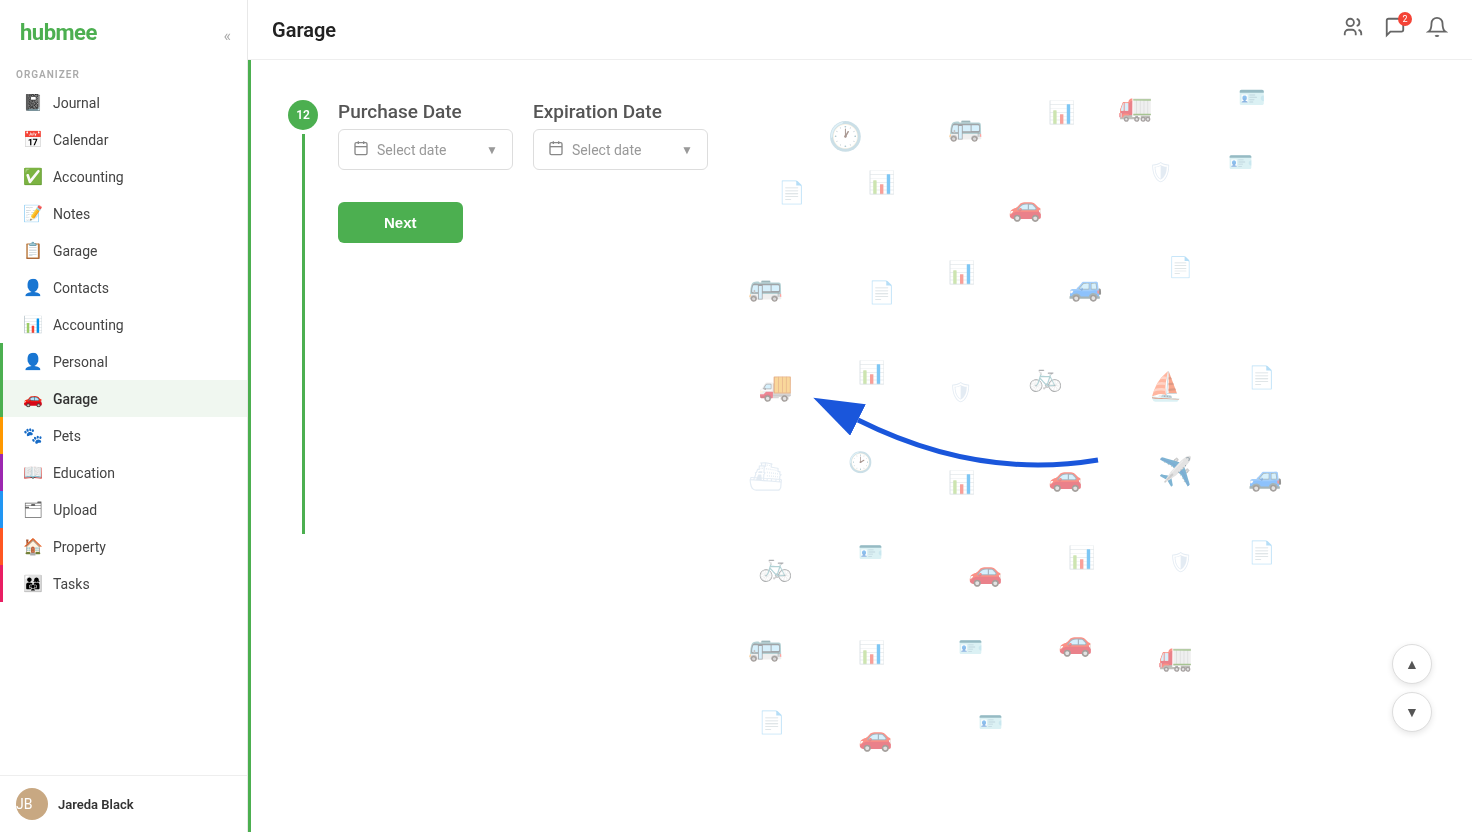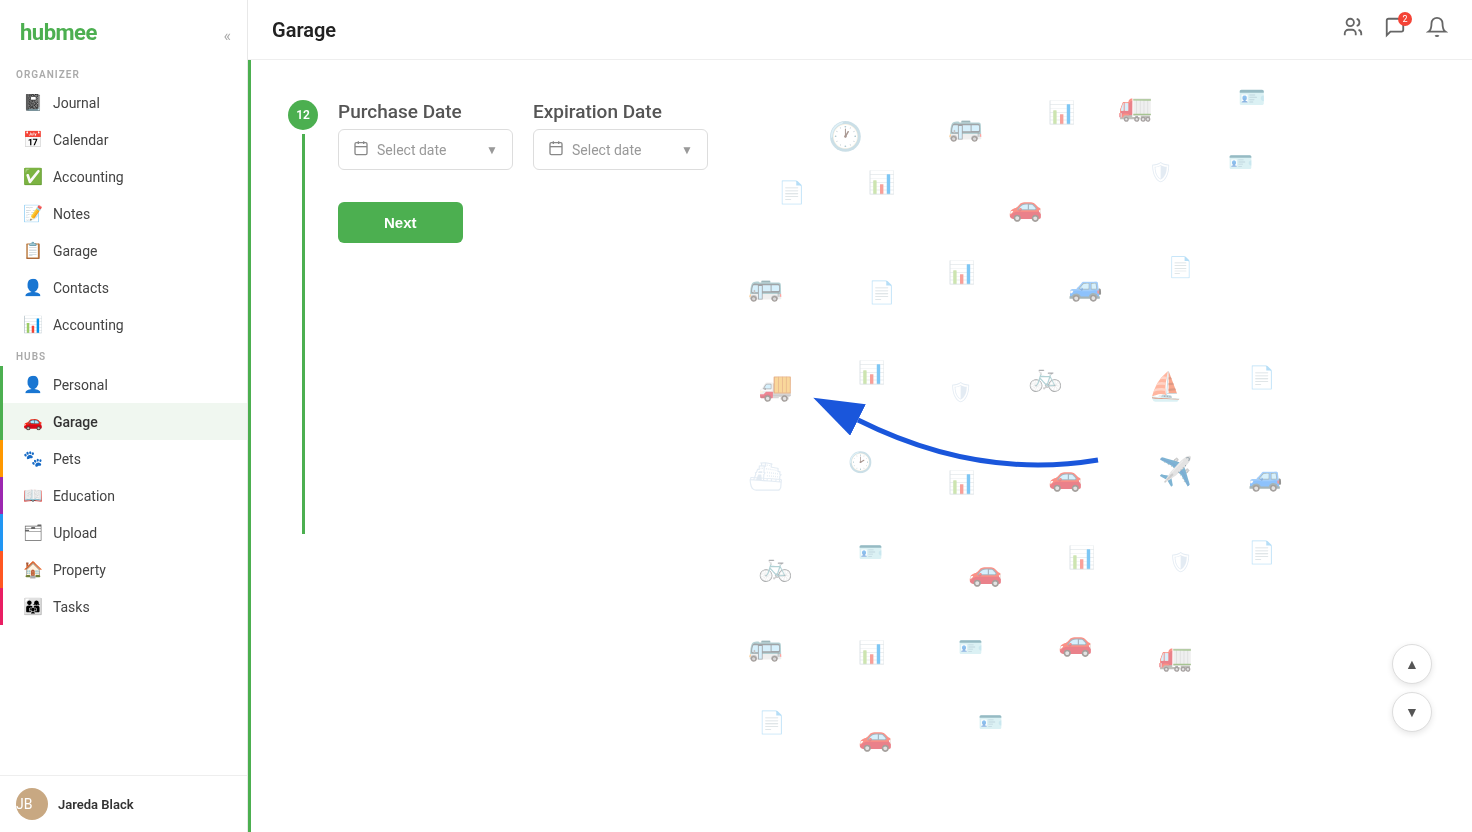--- a/index.html
+++ b/index.html
@@ -334,7 +334,6 @@
     </div>
   </nav>
 
-  <div class="section-label">HUBS</div>
 
   <nav>
     <div class="nav-item hub-personal" style="border-left: 3px solid #4CAF50;">

